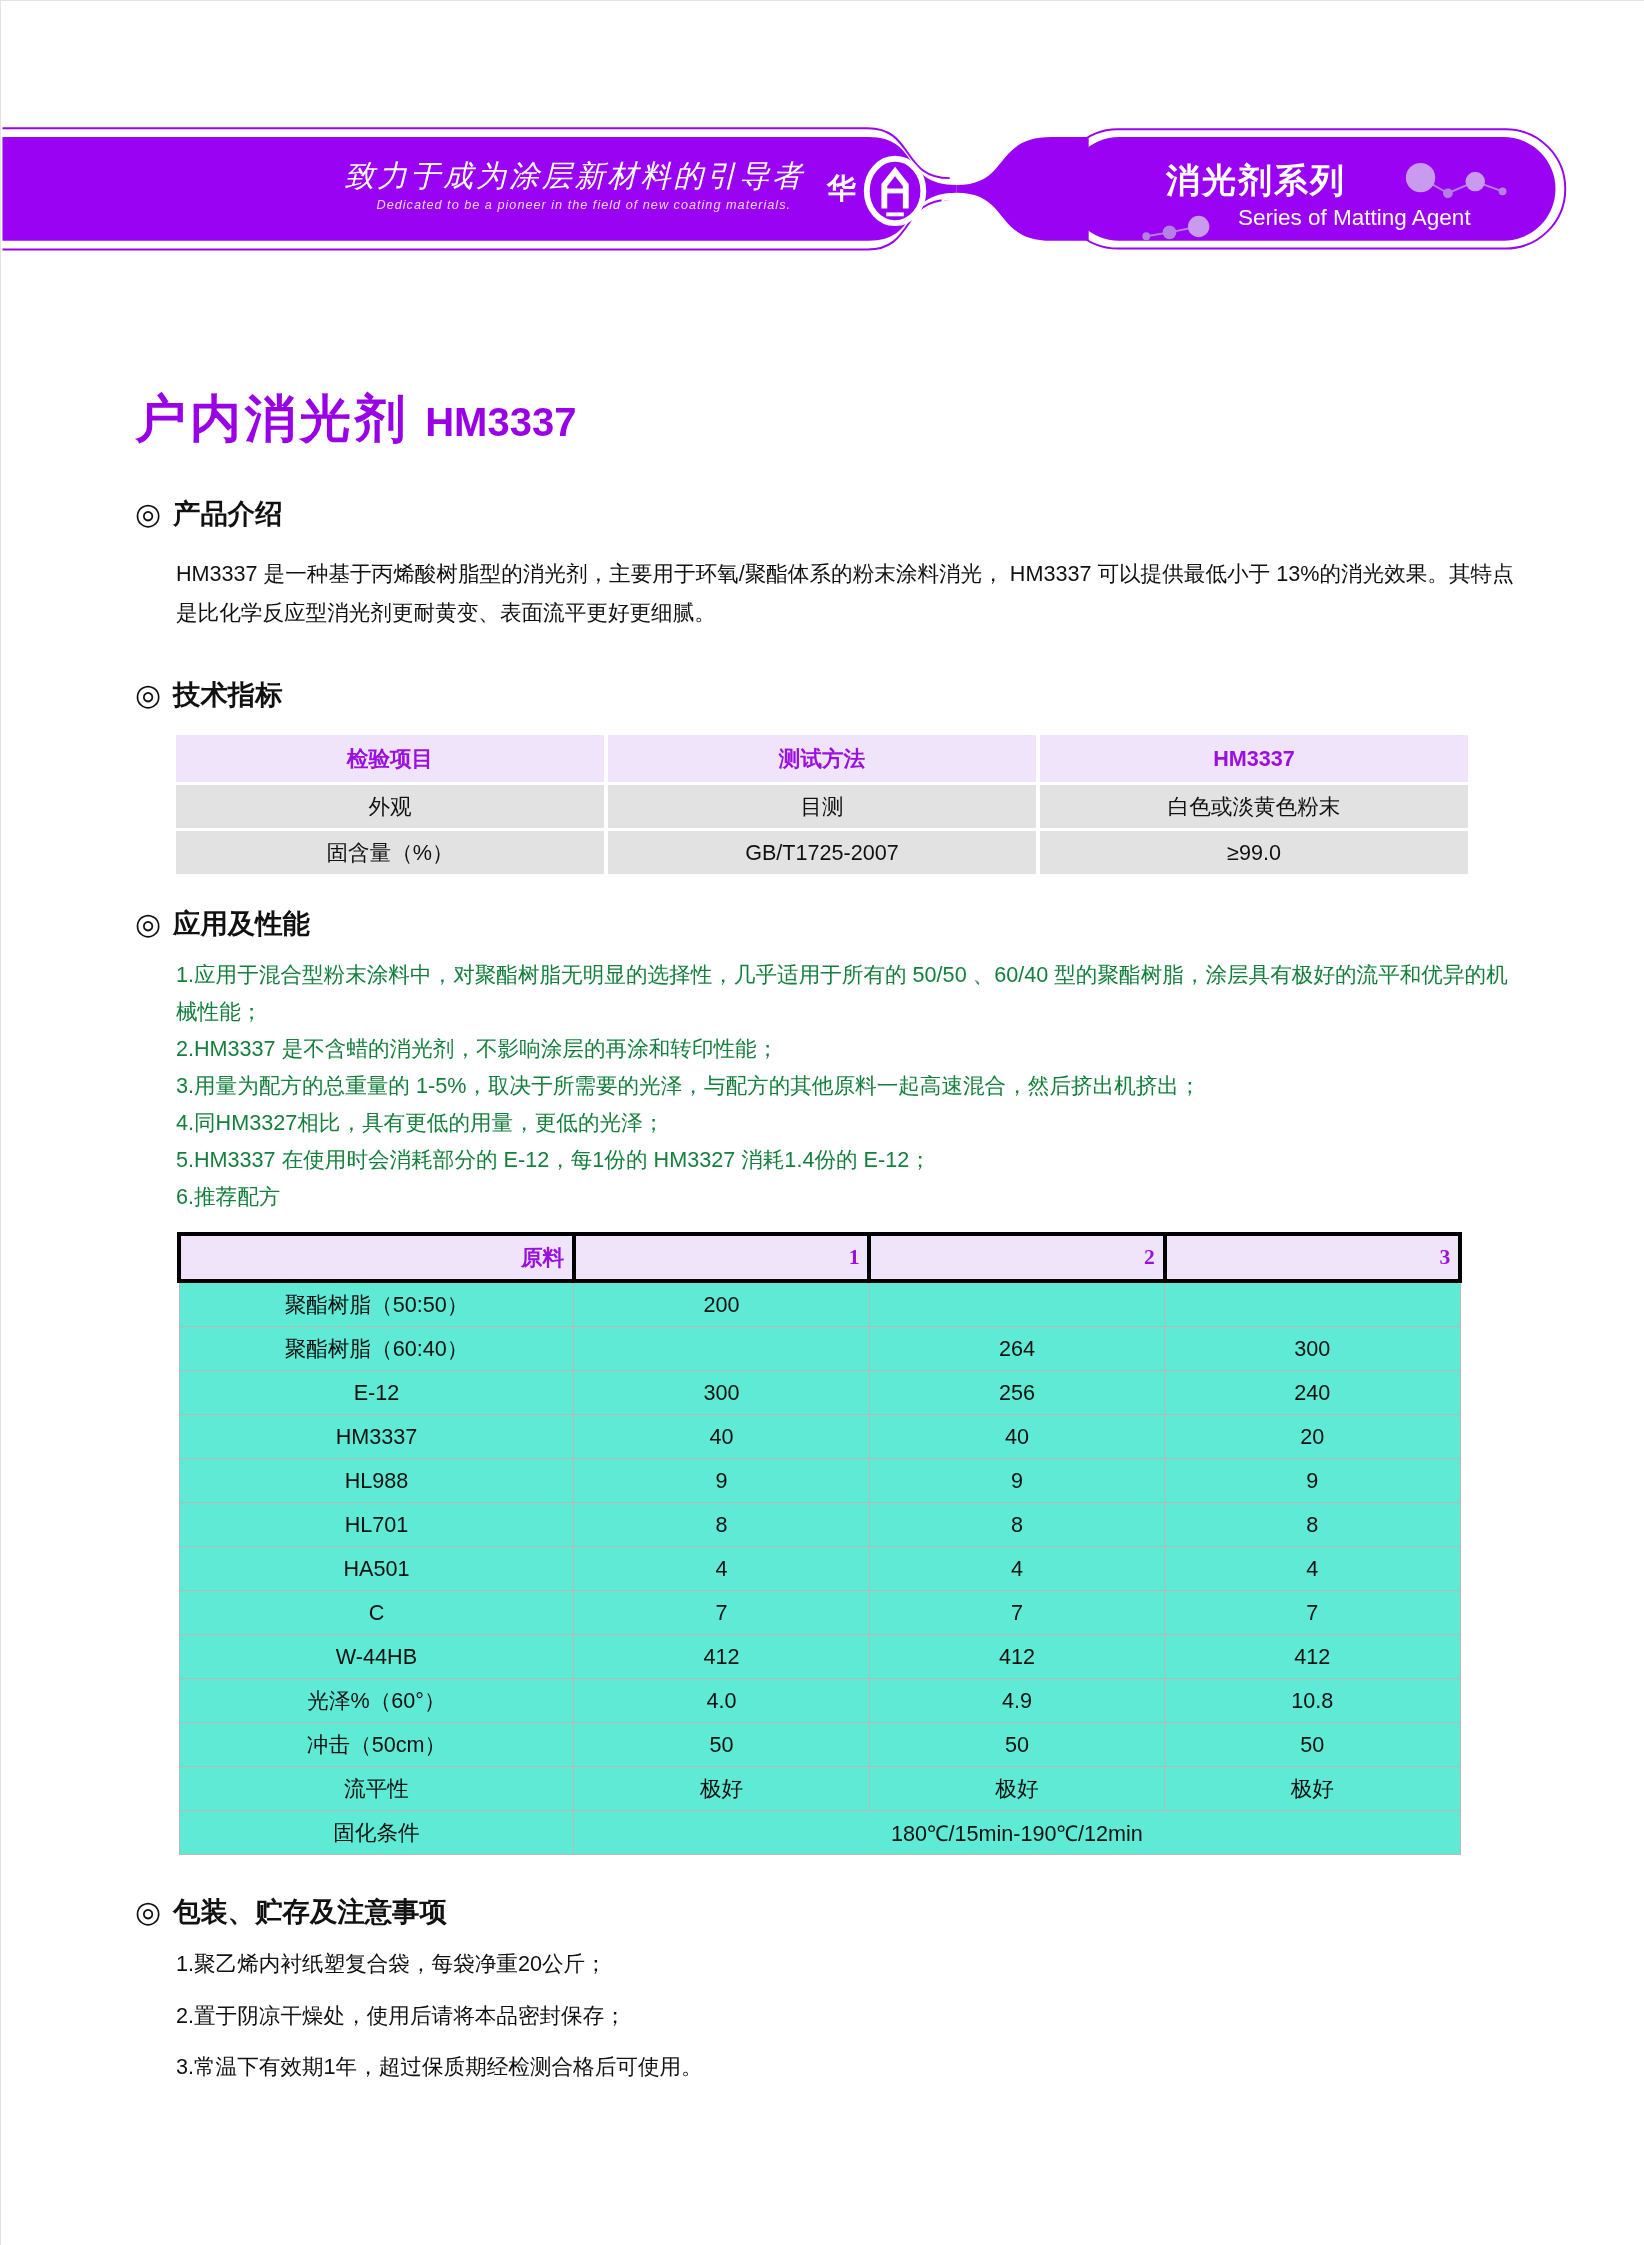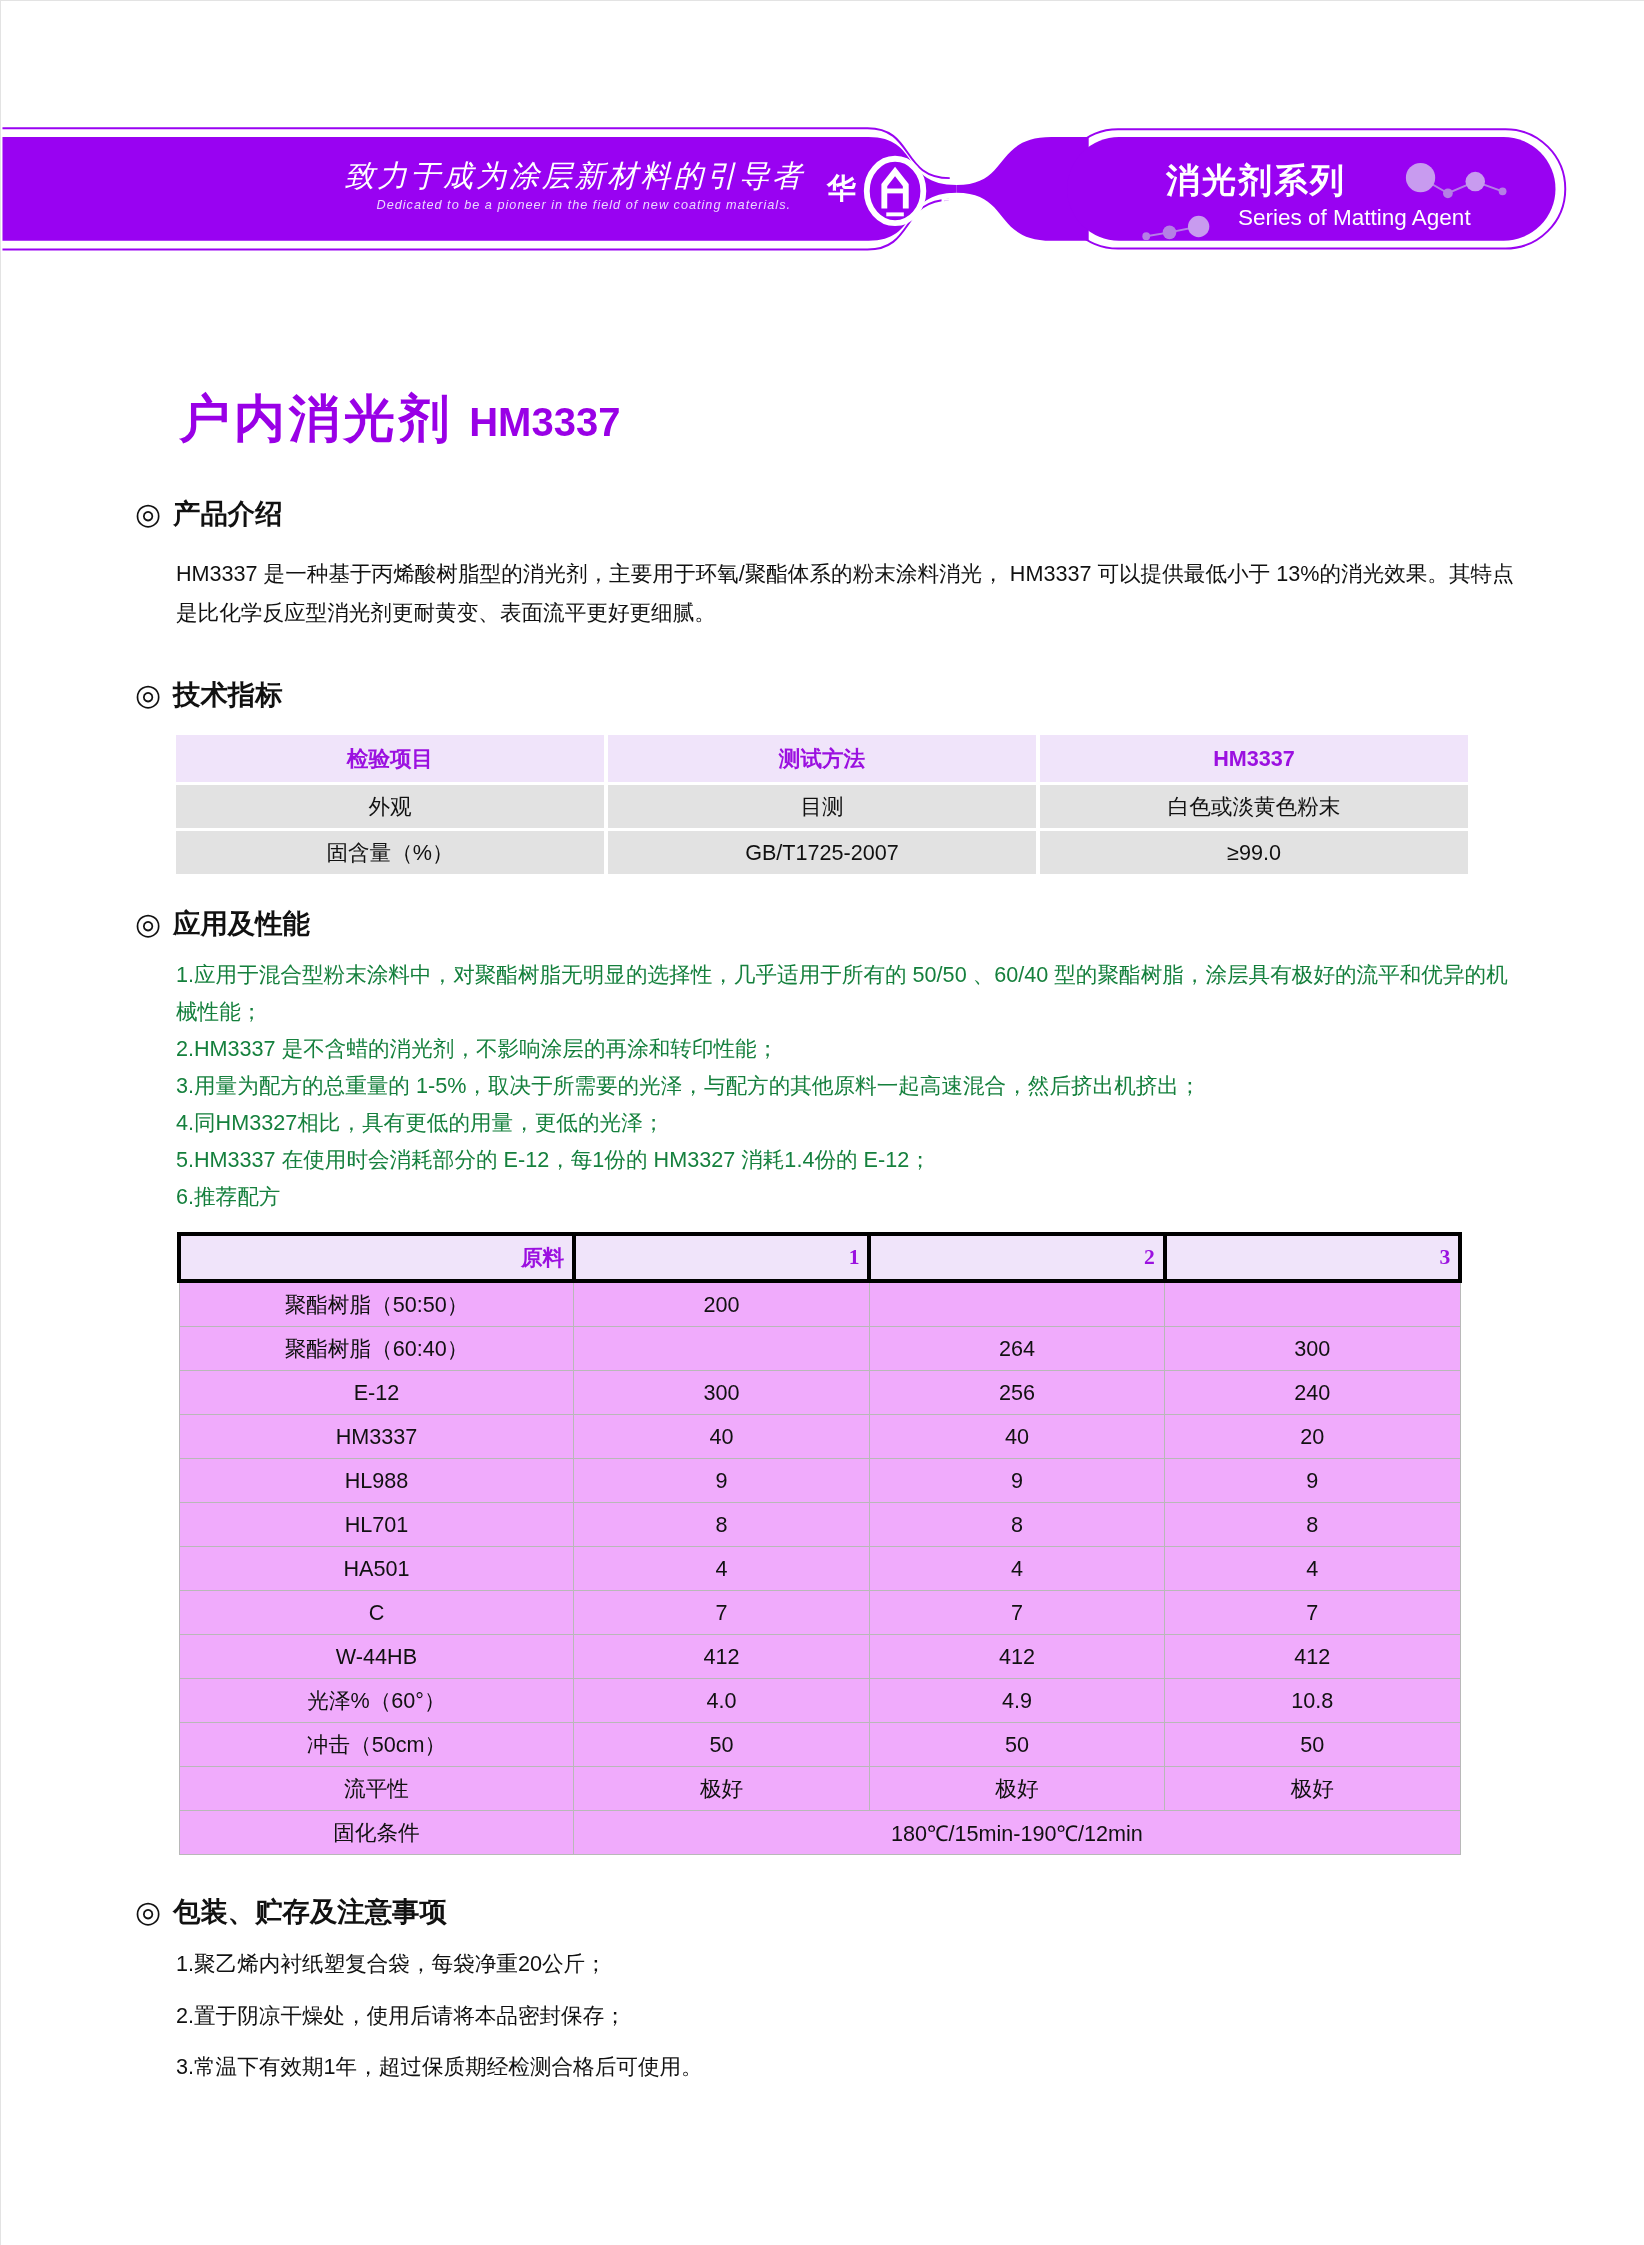--- a/index.html
+++ b/index.html
@@ -34,7 +34,7 @@
   .dots-right{position:absolute;top:159px;left:1400px;}
   .dots-left{position:absolute;top:210px;left:1139px;}
   
-  .doc-title{position:absolute;top:384px;left:134px;display:flex;align-items:baseline;color:#9900E6;margin-left:44px;}
+  .doc-title{position:absolute;top:384px;left:134px;display:flex;align-items:baseline;color:#9900E6;}
   .doc-title .t-cn{font-size:51px;font-weight:bold;letter-spacing:3.9px;}
   .doc-title .t-model{font-size:40px;font-weight:bold;margin-left:15.7px;}
   

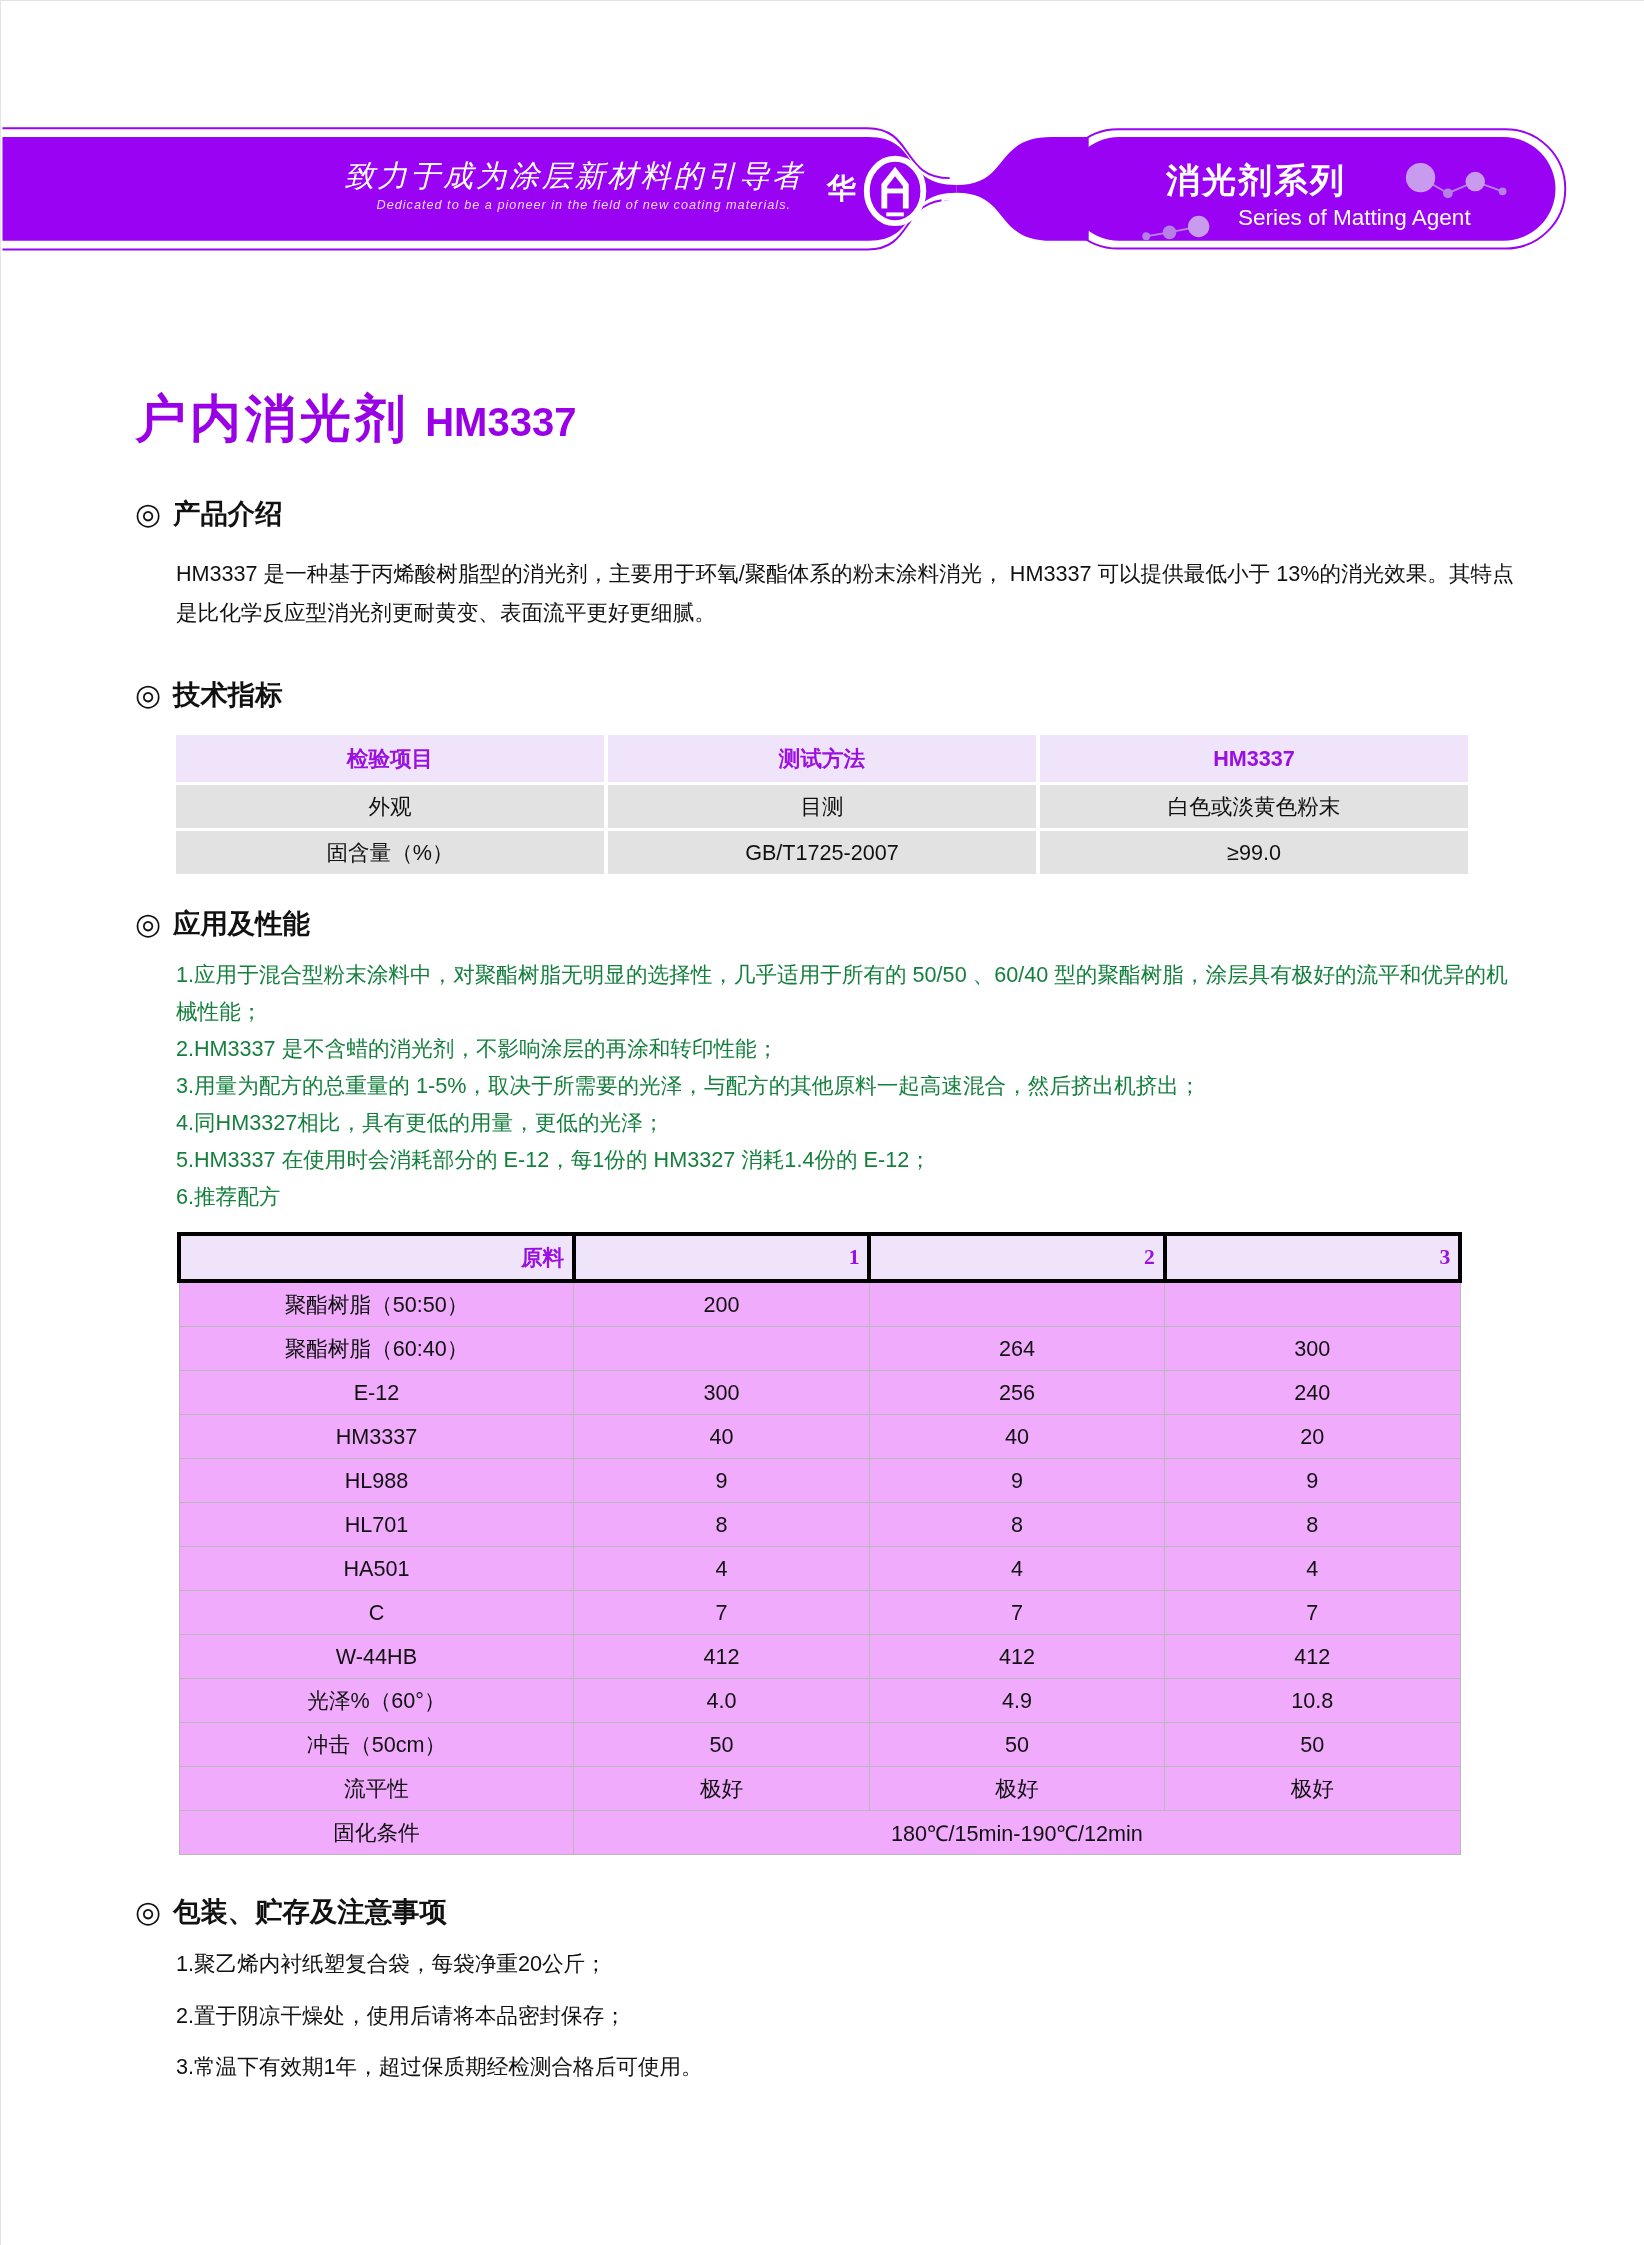--- a/index.html
+++ b/index.html
@@ -68,7 +68,7 @@
   }
   .formula-table th:first-child{width:29.3%;}
   .formula-table td{
-    background:#f0abfc;color:#111;font-size:21.6px;border:1px solid #b8b8b8;
+    background:#5eead4;color:#111;font-size:21.6px;border:1px solid #b8b8b8;
     height:43px;text-align:center;padding:0 7.8px;
   }
   .h-pack{margin-top:39px;}

